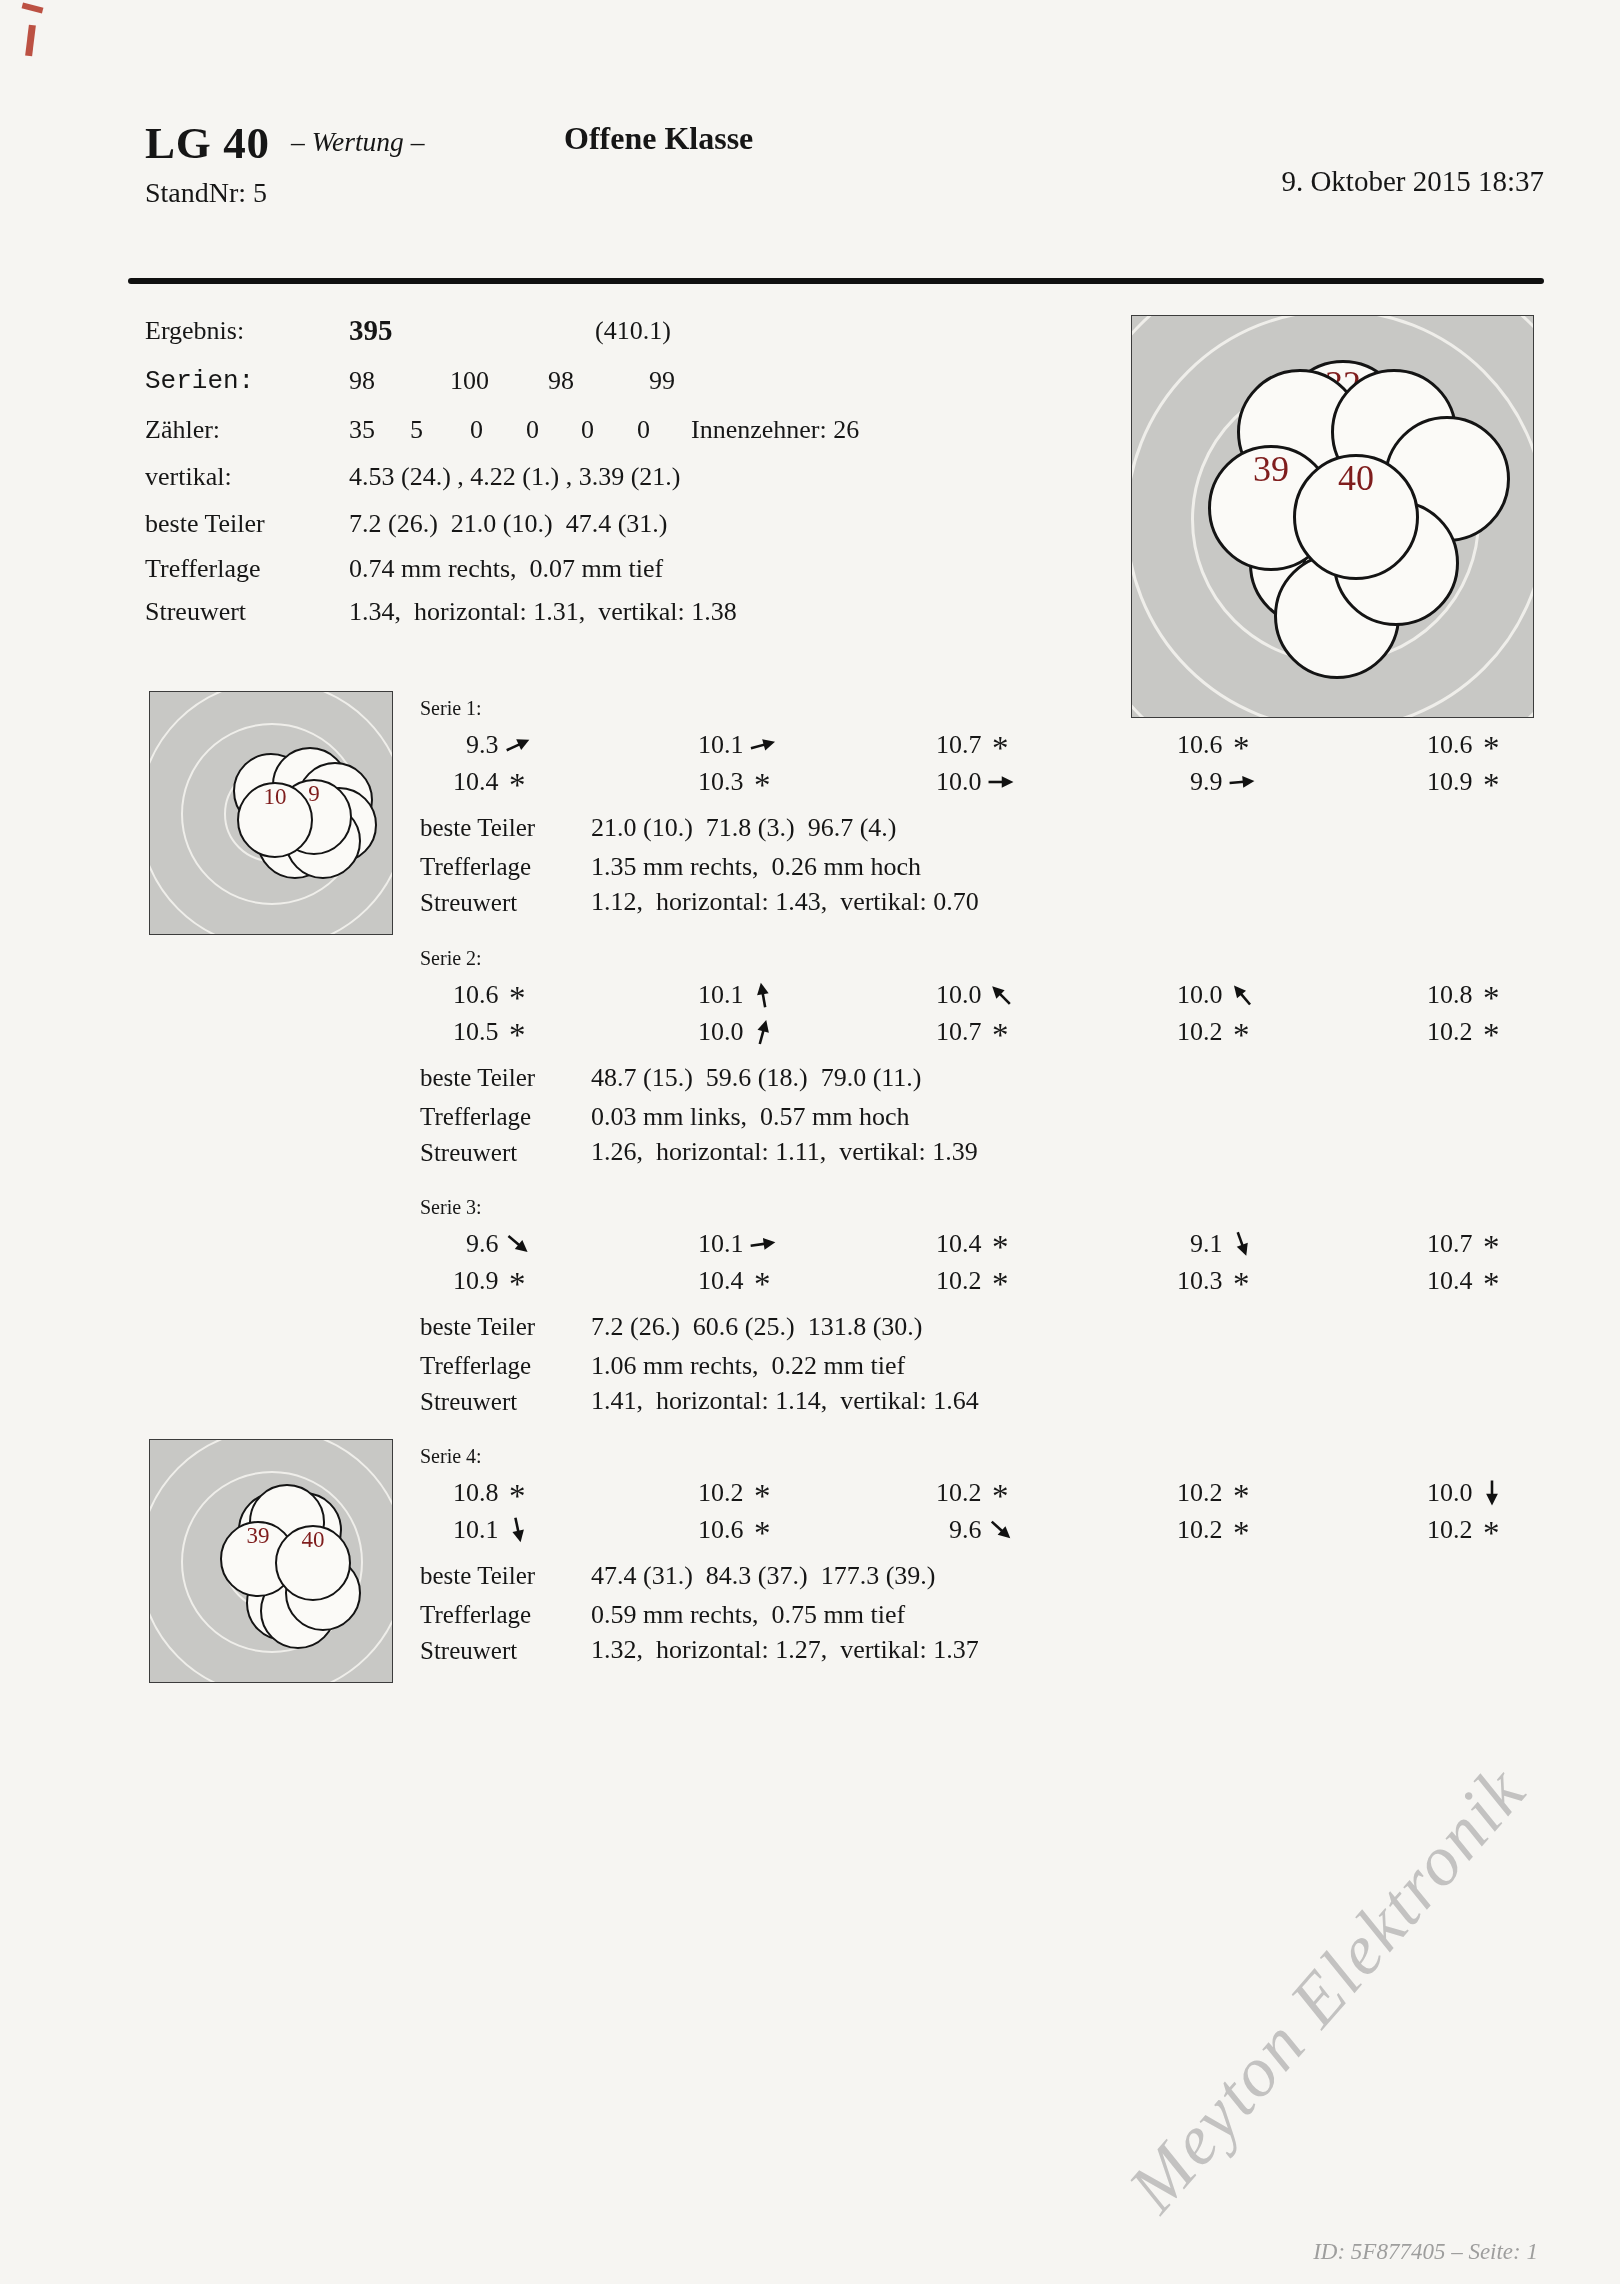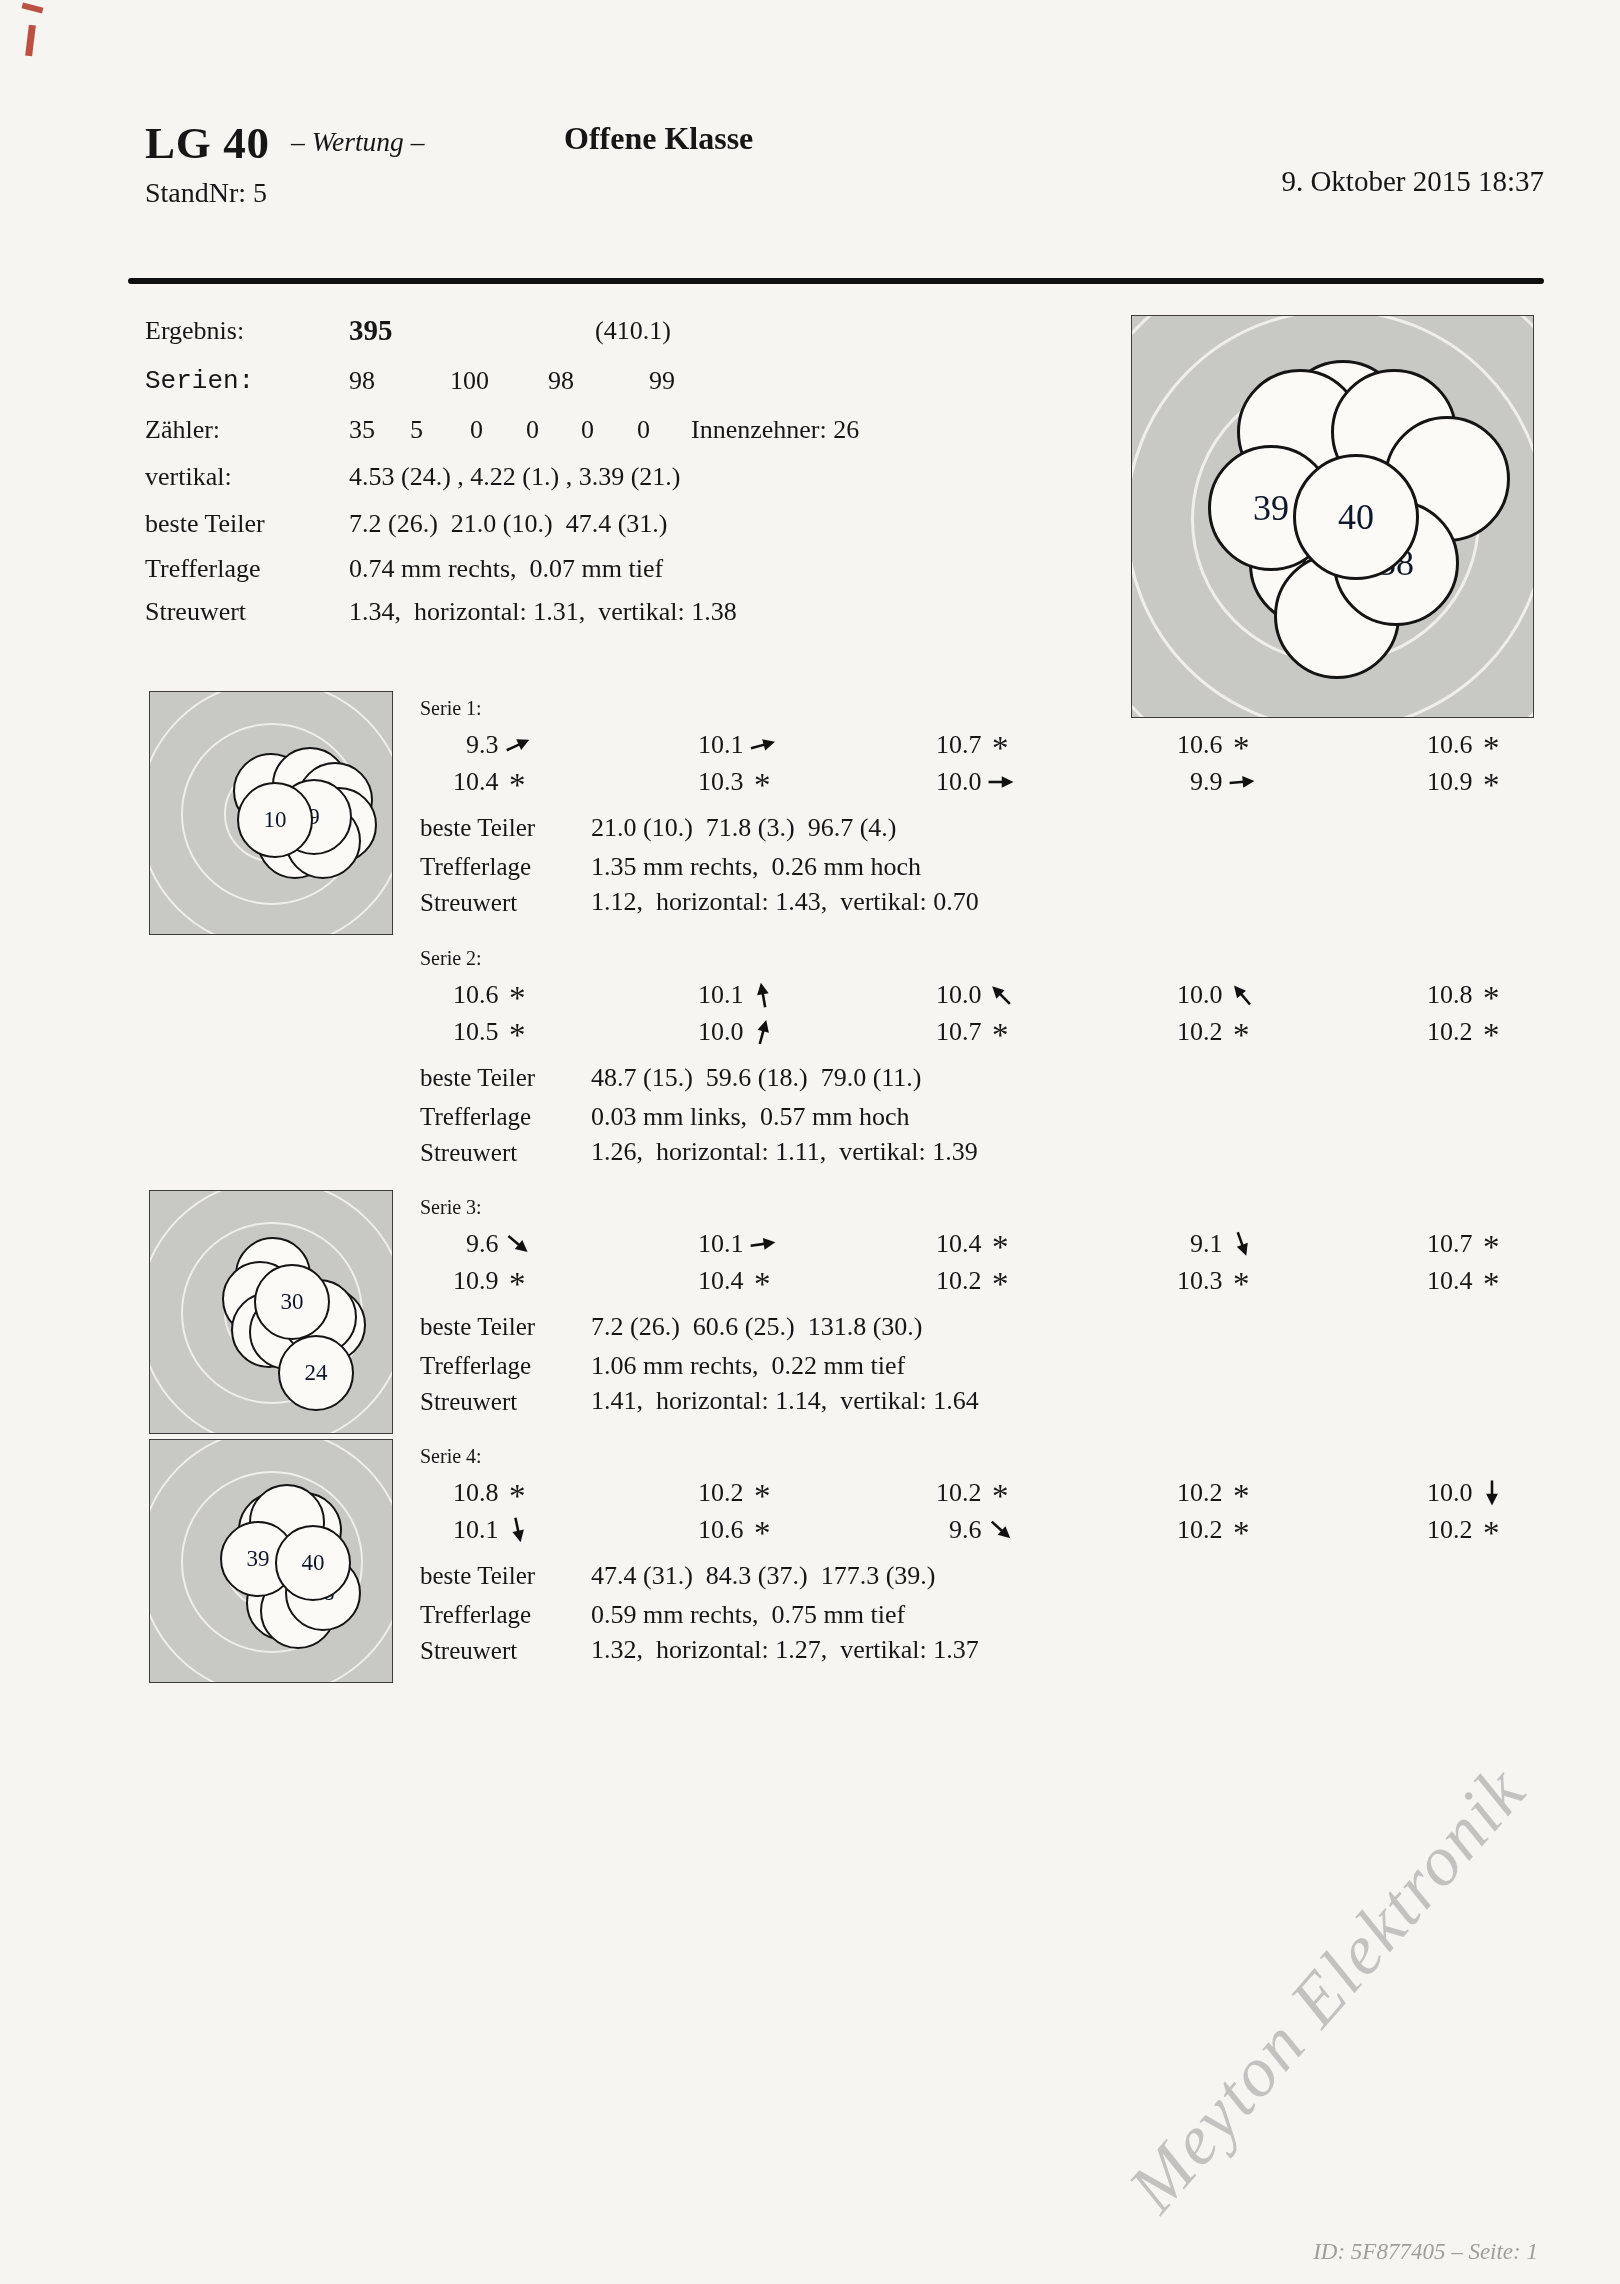--- a/index.html
+++ b/index.html
@@ -26,7 +26,7 @@
   .ring{position:absolute;border-radius:50%;border:2.2px solid #efeeea;}
   .big .ring{border-width:3px;}
   .hole{position:absolute;background:#fbfaf7;border:2.2px solid #141414;border-radius:50%;
-        display:flex;align-items:center;justify-content:center;font-size:23px;color:#0f172a;font-family:Liberation Serif, serif;}
+        display:flex;align-items:flex-start;justify-content:center;font-size:23px;color:#7f1d1d;font-family:Liberation Serif, serif;}
   .big .hole{border-width:3px;font-size:36px;}
 
   

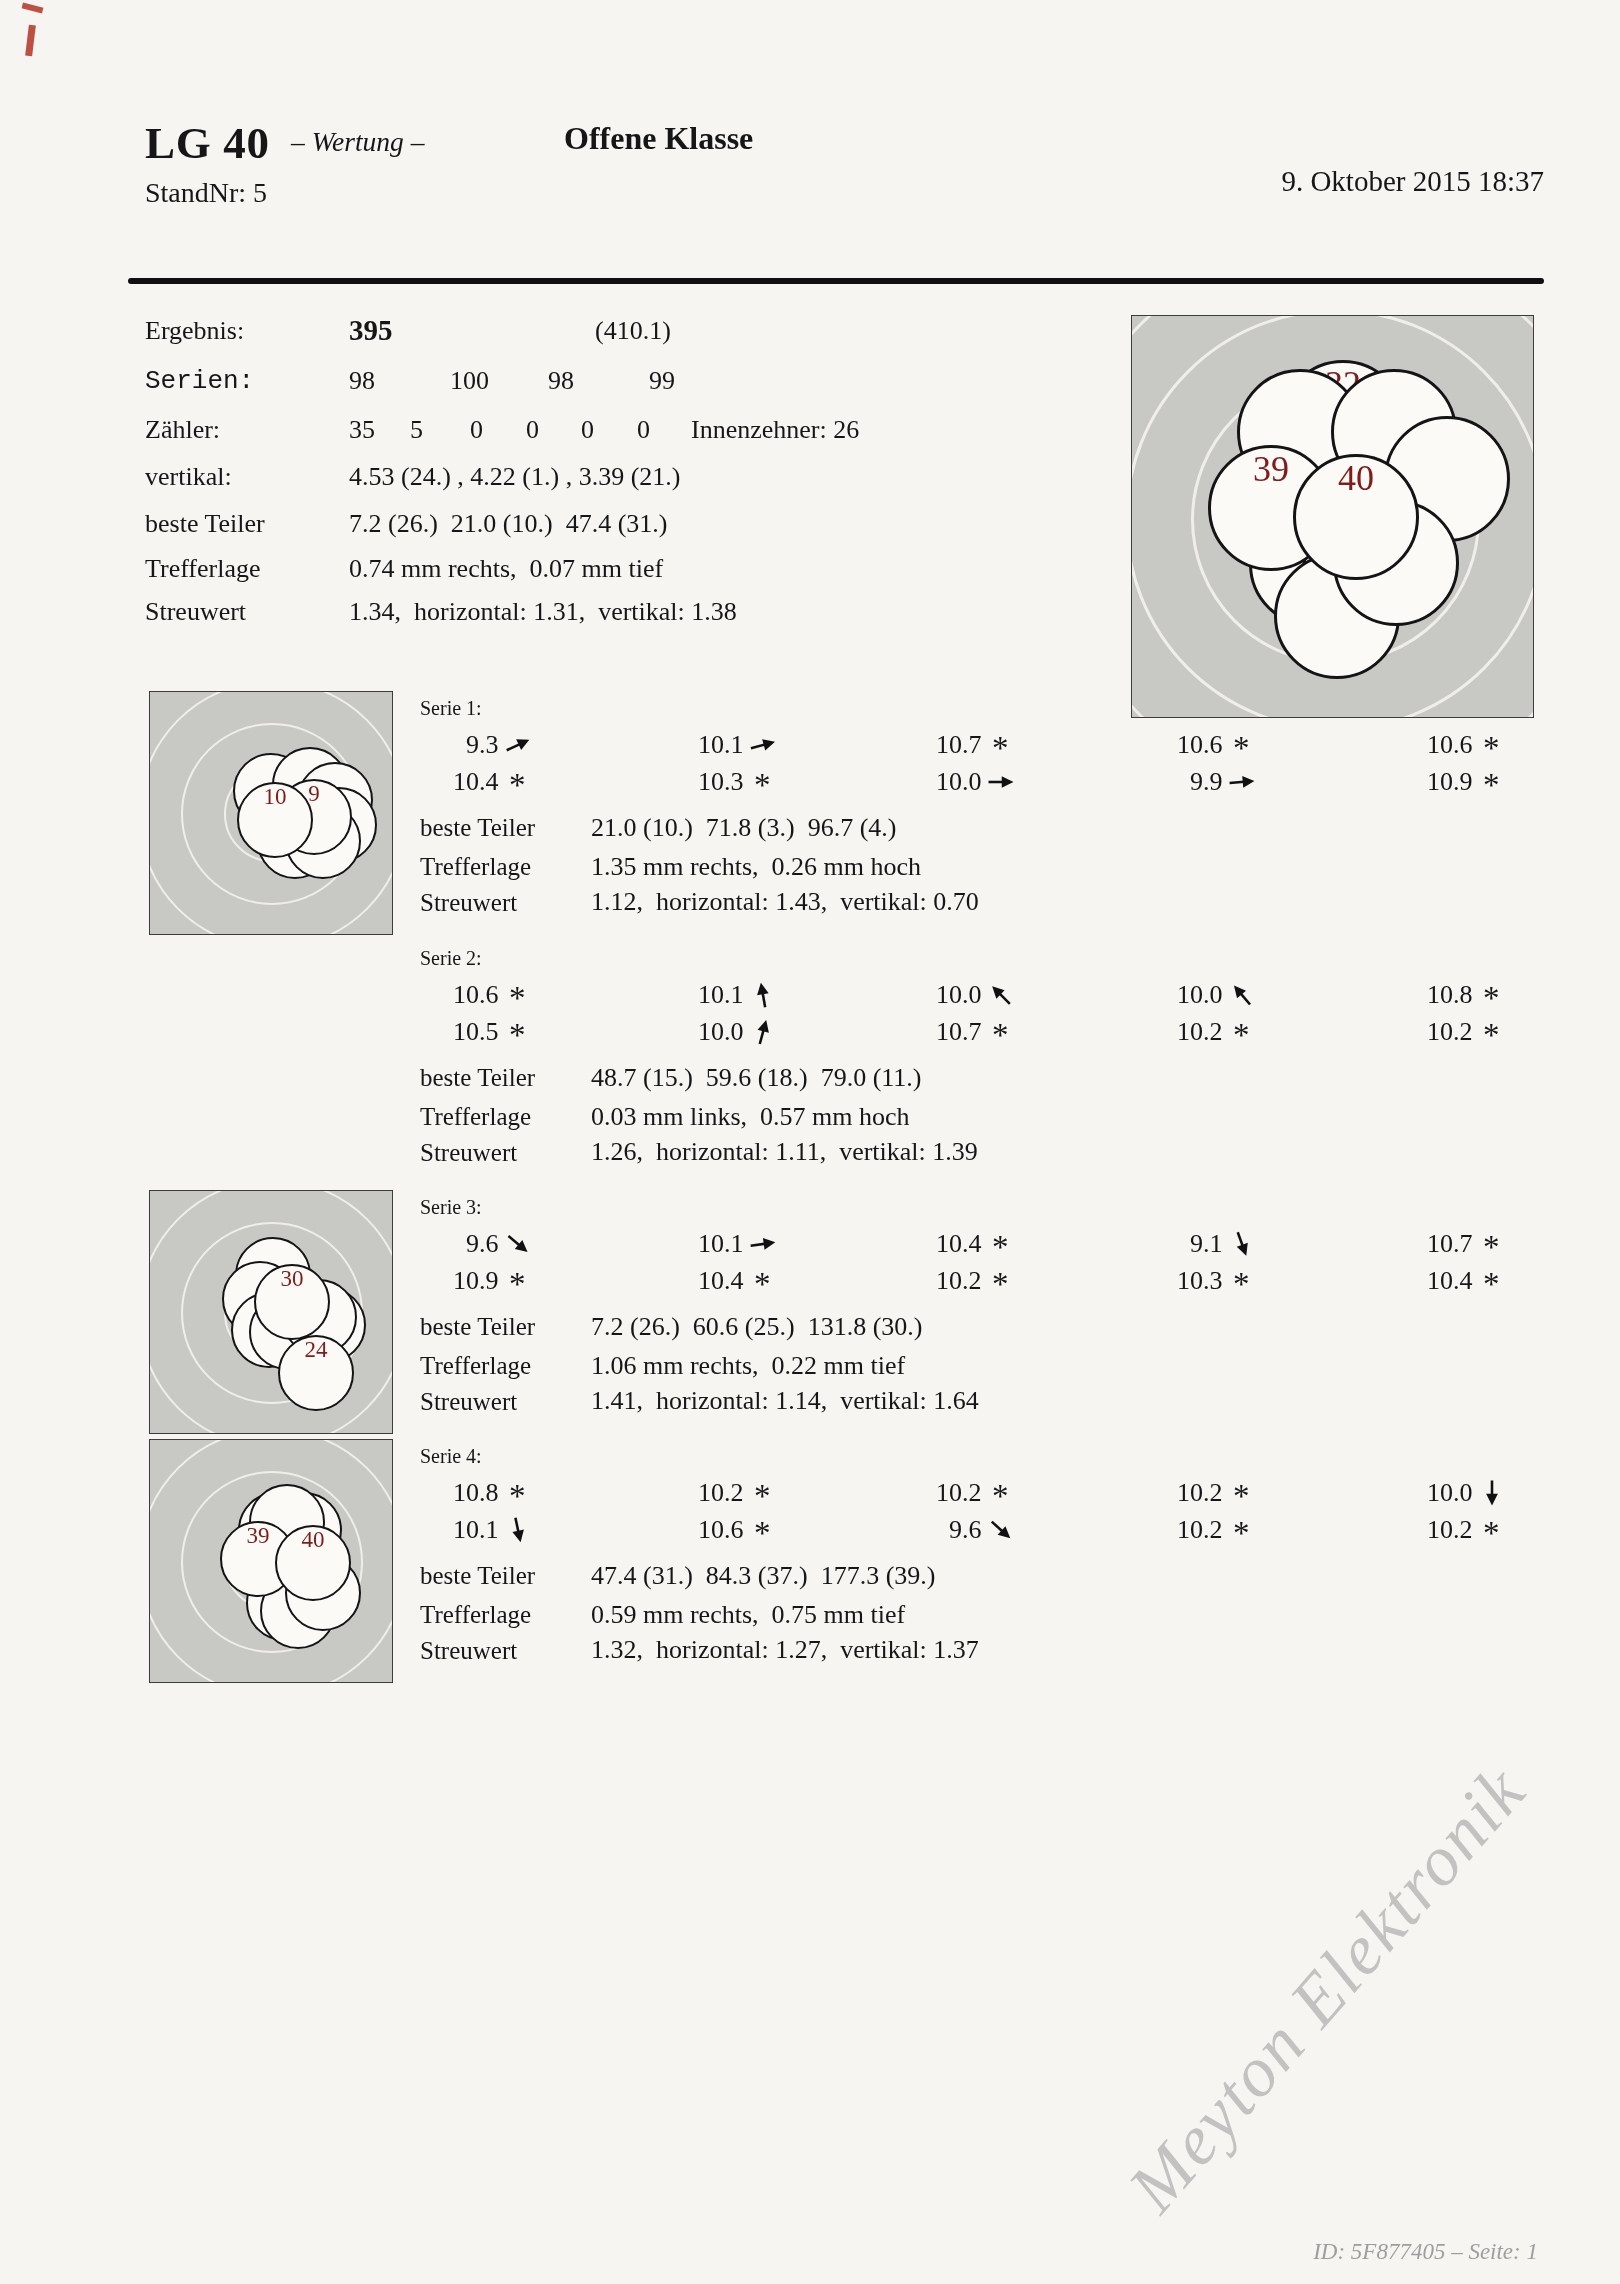--- a/index.html
+++ b/index.html
@@ -312,24 +312,6 @@
     <span class="srow-val pre" style="top:196px;">1.26,  horizontal: 1.11,  vertikal: 1.39</span>
   </div>
       <div class="serie" style="top: 1190px;">
-    <div class="target-box mini" style="left:149px;top:0;width:242px;height:242px;">
-          <div class="ring" style="left: 74px; top: 74px; width: 92px; height: 92px;"></div>
-          <div class="ring" style="left: 31px; top: 31px; width: 178px; height: 178px;"></div>
-          <div class="ring" style="left: -12px; top: -12px; width: 265px; height: 265px;"></div>
-          <div class="ring" style="left: -55px; top: -55px; width: 351px; height: 351px;"></div>
-          <div class="hole" style="left: 85px; top: 46px; width: 72px; height: 72px;"></div>
-          <div class="hole" style="left: 72px; top: 70px; width: 72px; height: 72px;"></div>
-          <div class="hole" style="left: 81px; top: 101px; width: 72px; height: 72px;"></div>
-          <div class="hole" style="left: 99px; top: 103px; width: 72px; height: 72px;"></div>
-          <div class="hole" style="left: 140px; top: 96px; width: 72px; height: 72px;"></div>
-          <div class="hole" style="left: 131px; top: 88px; width: 72px; height: 72px;"></div>
-          <div class="hole" style="left: 104px; top: 73px; width: 72px; height: 72px;">
-            <span>30</span>
-          </div>
-          <div class="hole" style="left: 128px; top: 144px; width: 72px; height: 72px;">
-            <span>24</span>
-          </div>
-        </div>
     <span class="serie-title">Serie 3:</span>
     <div class="shot-row row1">
           <div class="shot-cell c0">

